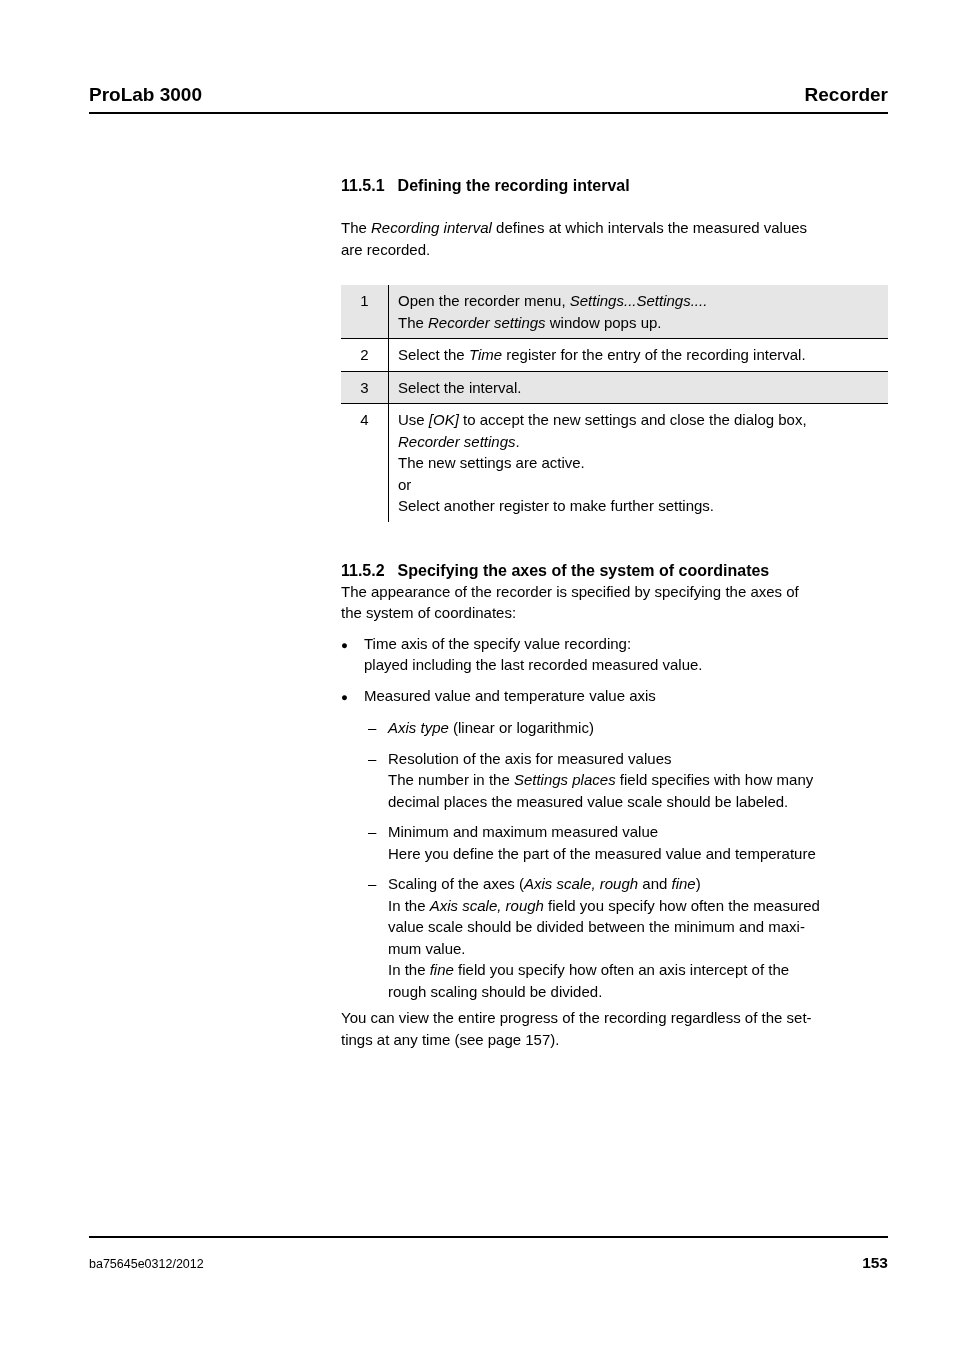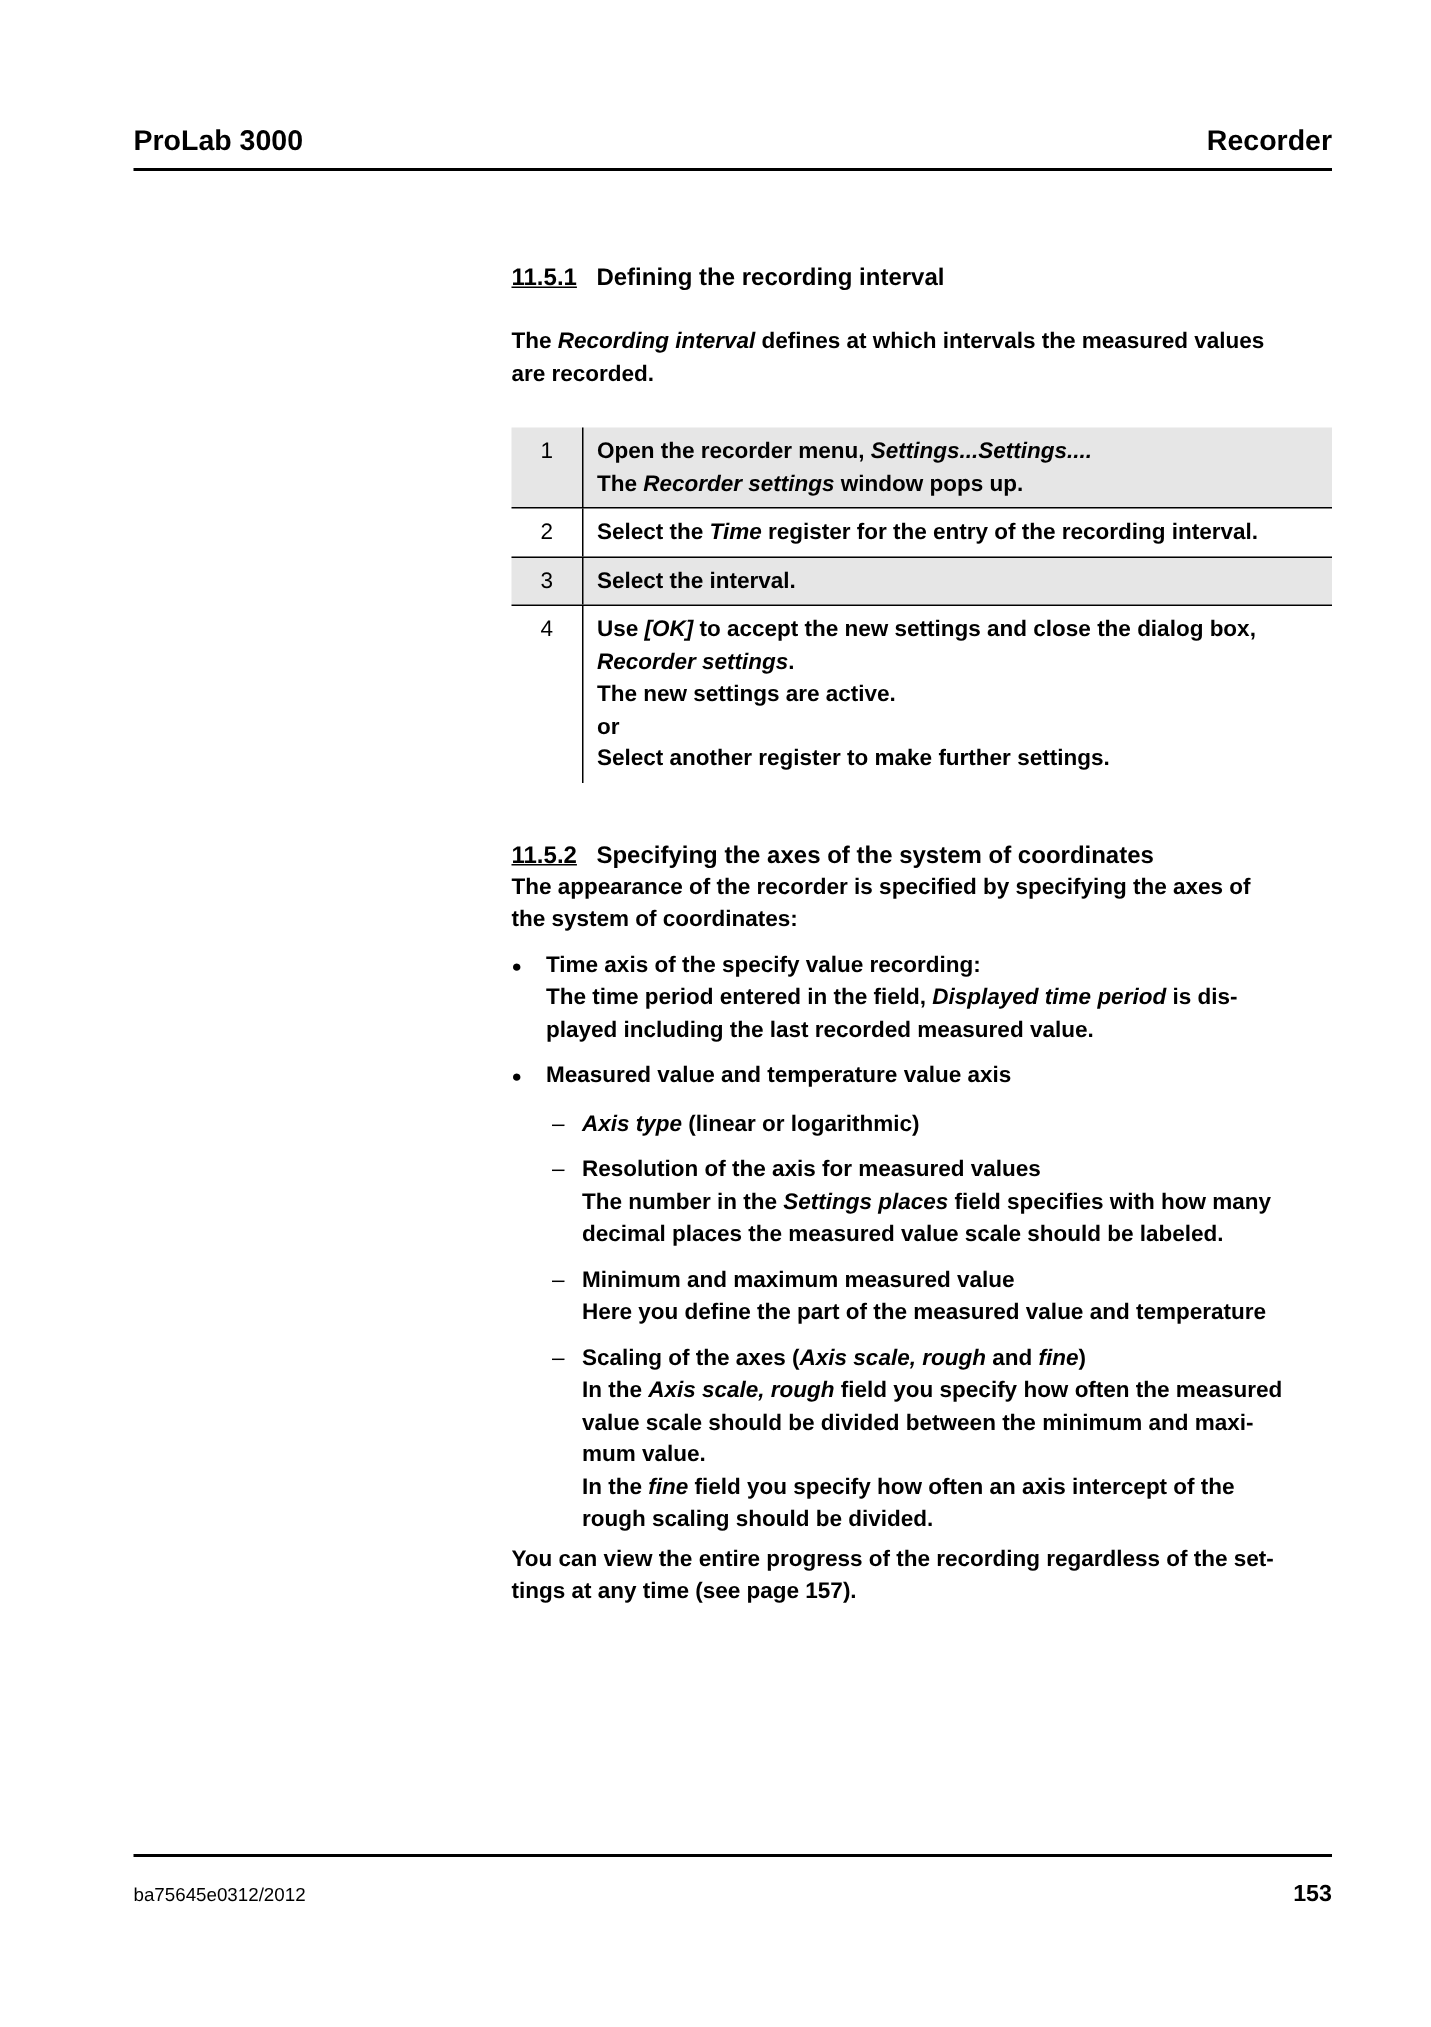--- a/index.html
+++ b/index.html
@@ -27,7 +27,7 @@
     font-size:15px; line-height:21.5px;
   }
   h2.sec { font-size:16px; font-weight:bold; line-height:20px; white-space:nowrap; }
-  h2.sec .sec-num { margin-right:13px;text-decoration:underline; }
+  h2.sec .sec-num { margin-right:13px; }
   .ln { white-space:nowrap;font-weight:bold; }
 
   .para-intro1 { margin-top:21px; }

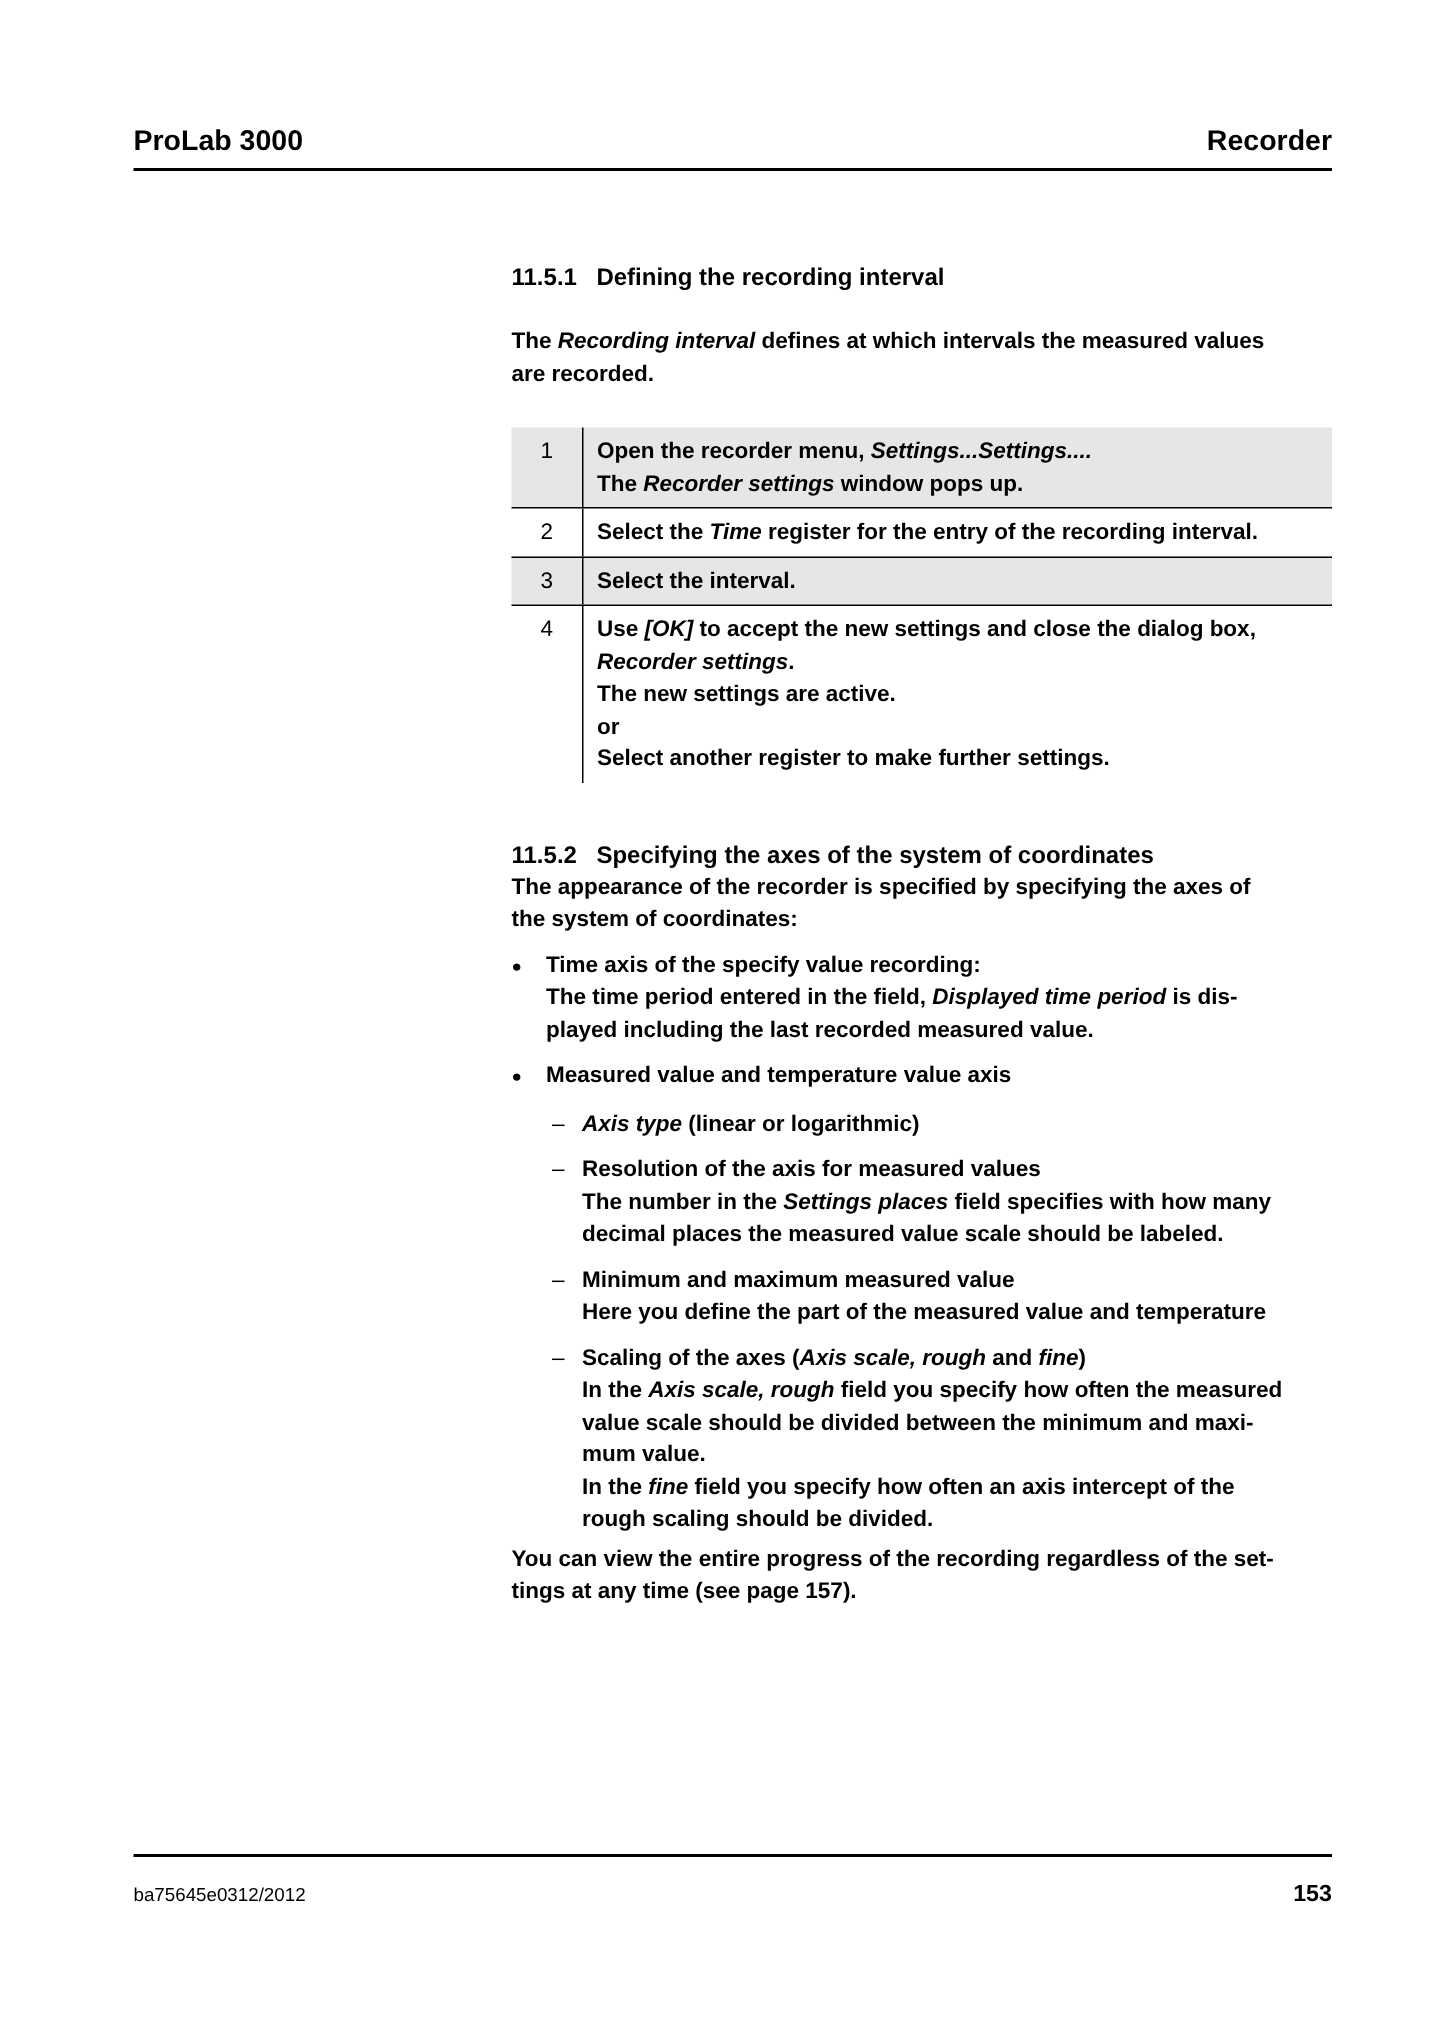--- a/index.html
+++ b/index.html
@@ -28,7 +28,7 @@
   }
   h2.sec { font-size:16px; font-weight:bold; line-height:20px; white-space:nowrap; }
   h2.sec .sec-num { margin-right:13px; }
-  .ln { white-space:nowrap;font-weight:bold; }
+  .ln { white-space:nowrap; }
 
   .para-intro1 { margin-top:21px; }
 

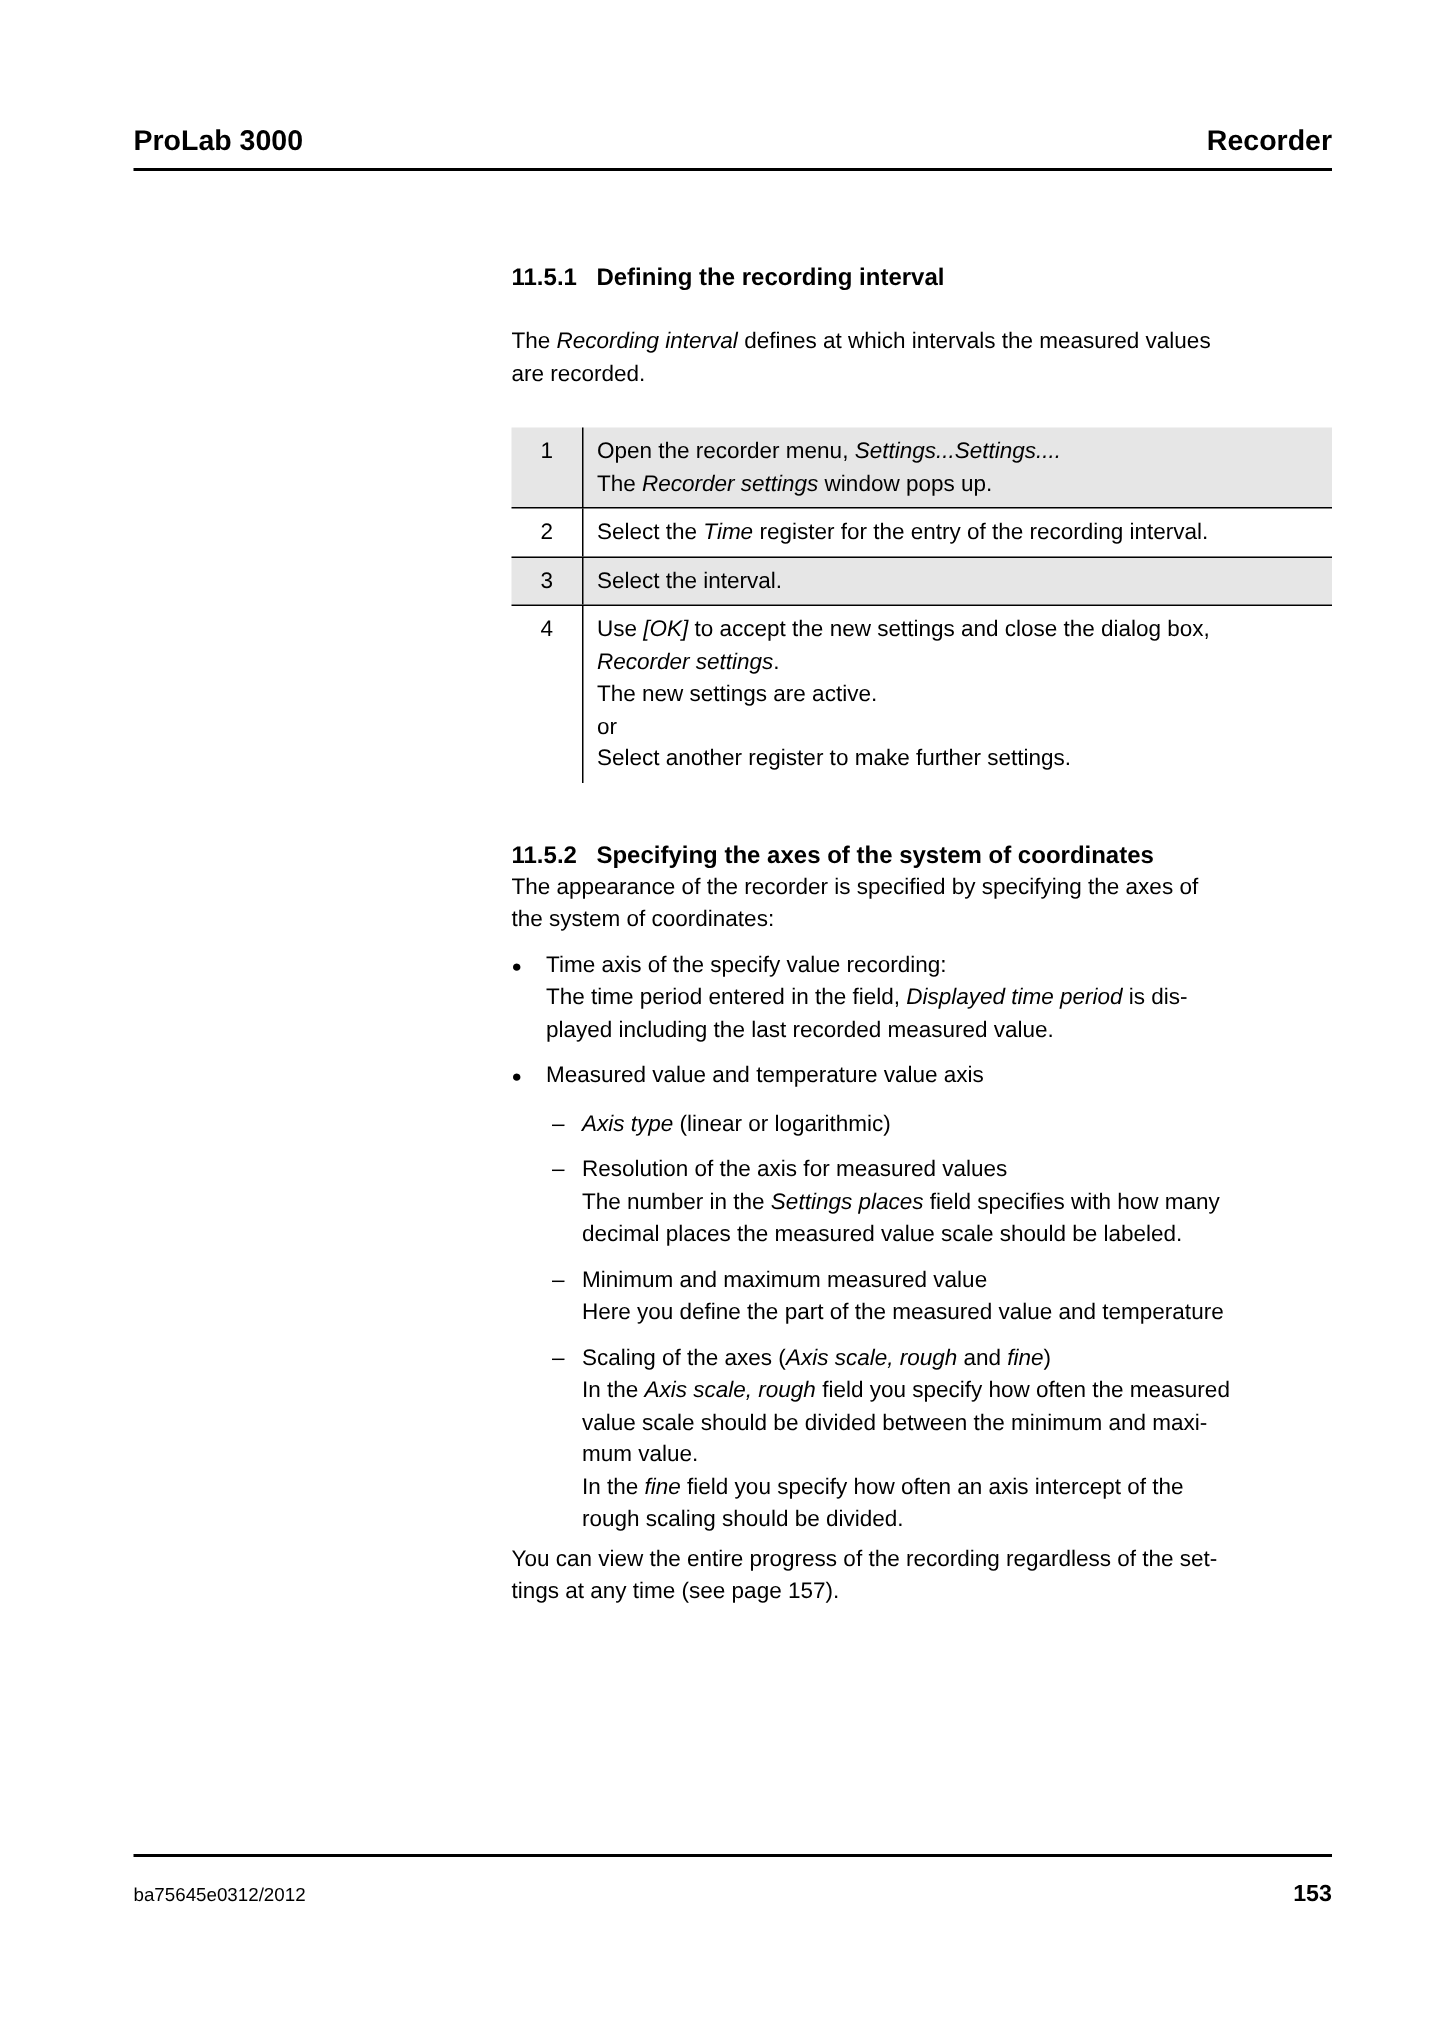--- a/index.html
+++ b/index.html
@@ -135,7 +135,6 @@
       <span class="marker"><span class="marker-bullet">●</span></span>
       <div class="li-content">
         <div class="ln">Time axis of the specify value recording:</div>
-        <div class="ln"><span>The time period entered in the field, </span><em>Displayed time period</em><span> is dis-</span></div>
         <div class="ln">played including the last recorded measured value.</div>
       </div>
     </div>

